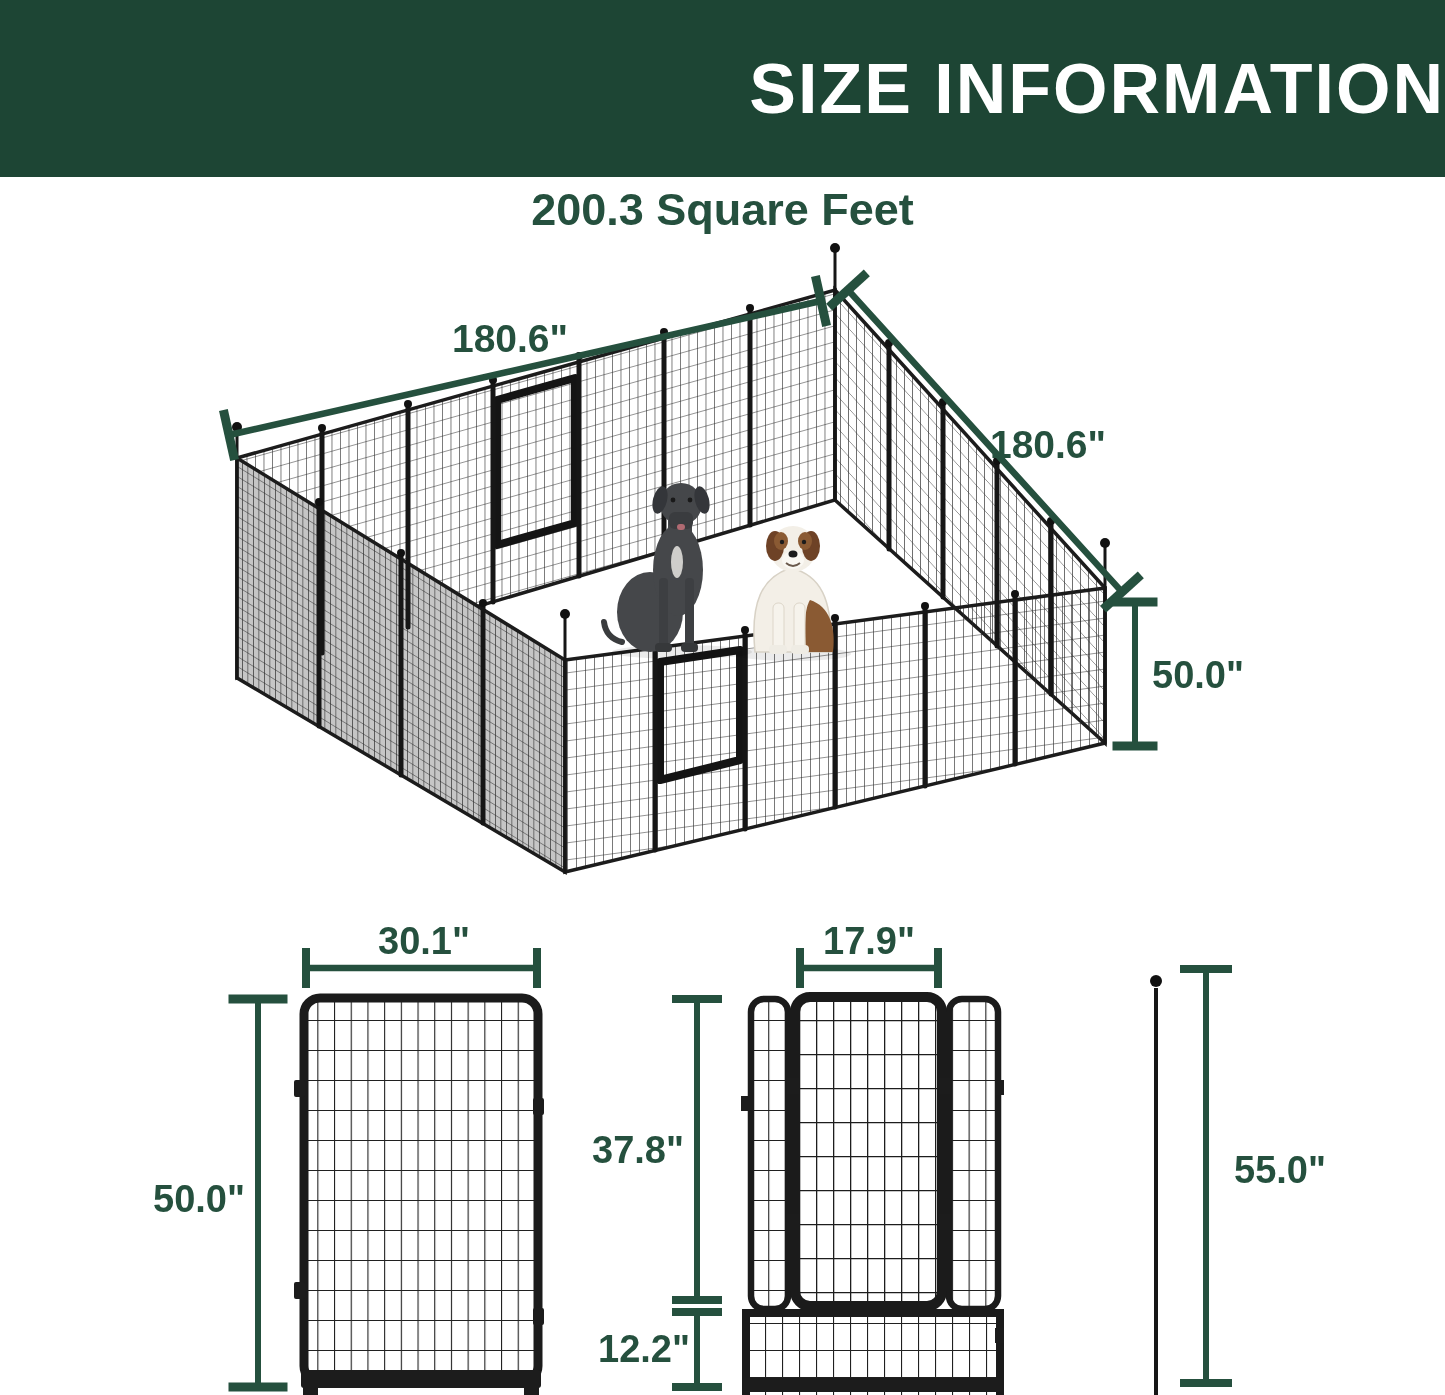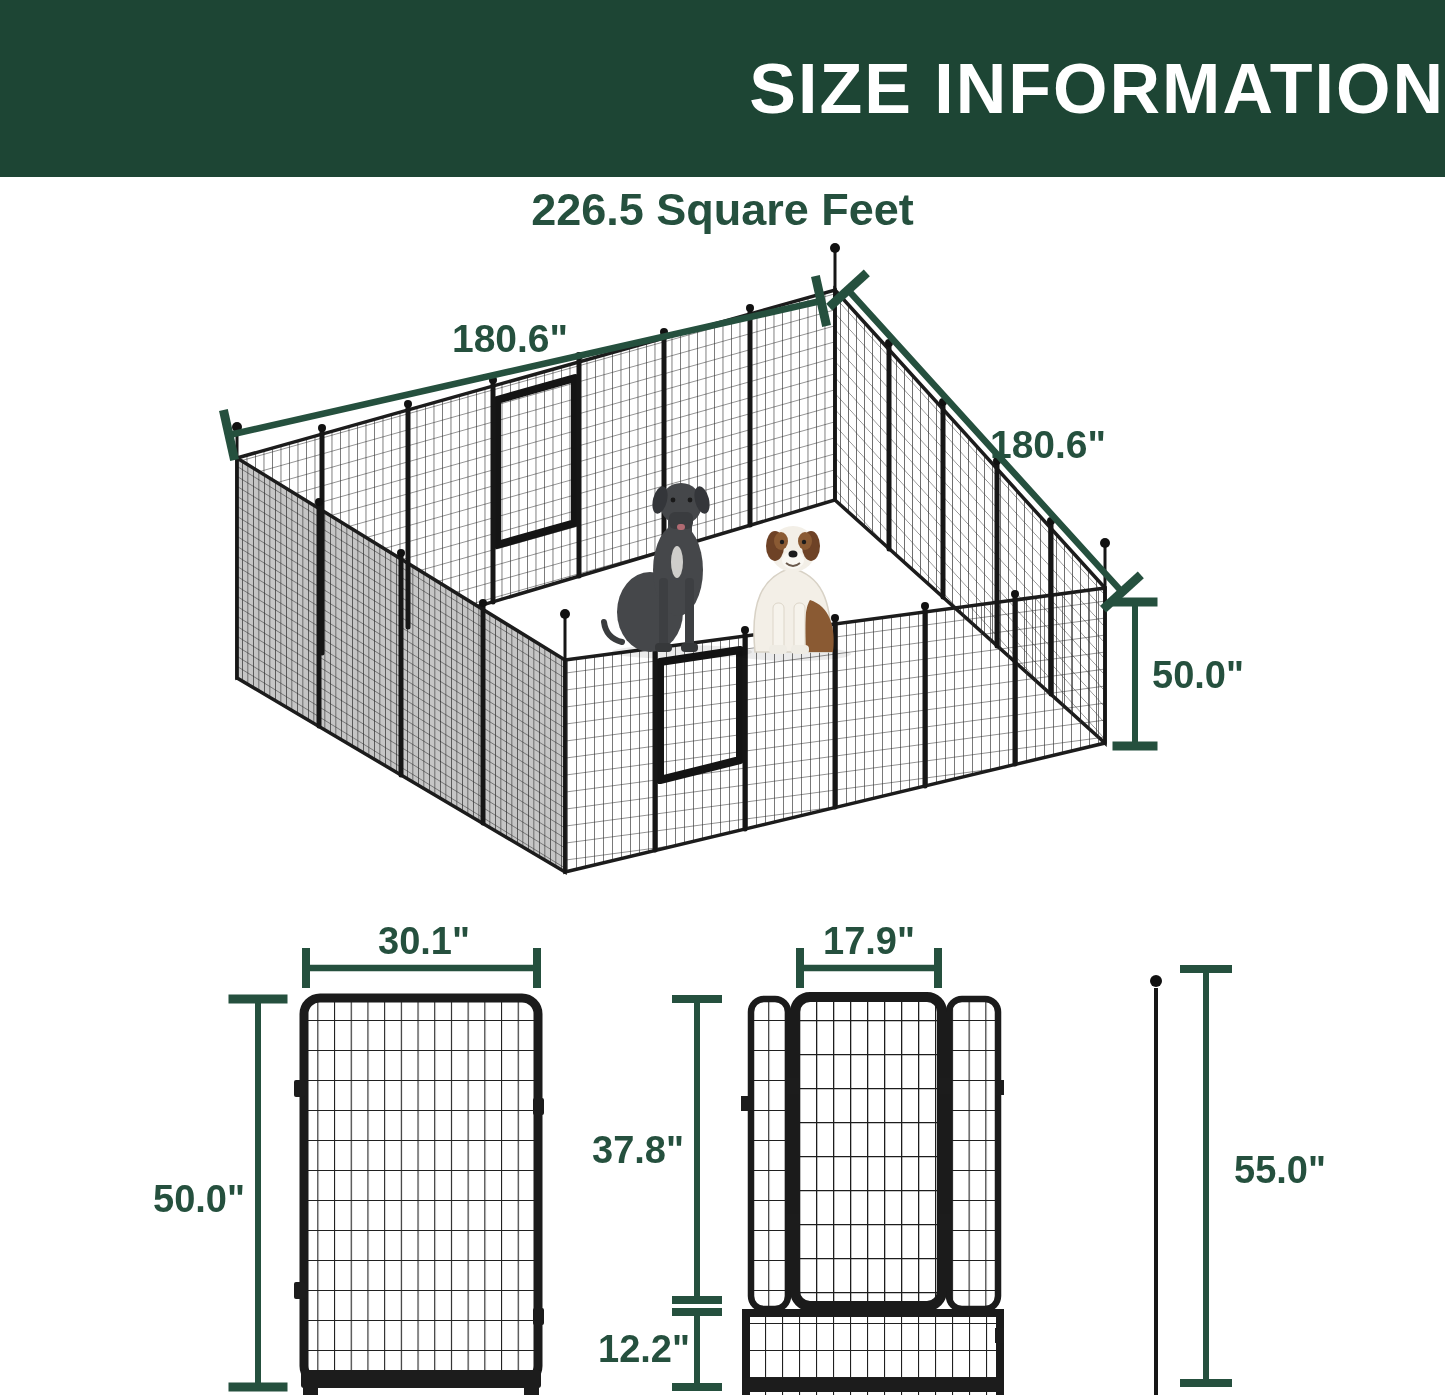--- a/index.html
+++ b/index.html
@@ -34,7 +34,7 @@
     <h1>SIZE INFORMATION</h1>
   </header>
 
-  <div class="subtitle">226.5 Square Feet</div>
+  <div class="subtitle">200.3 Square Feet</div>
 
   <svg class="canvas" width="1445" height="1395" viewBox="0 0 1445 1395">
     <defs>

